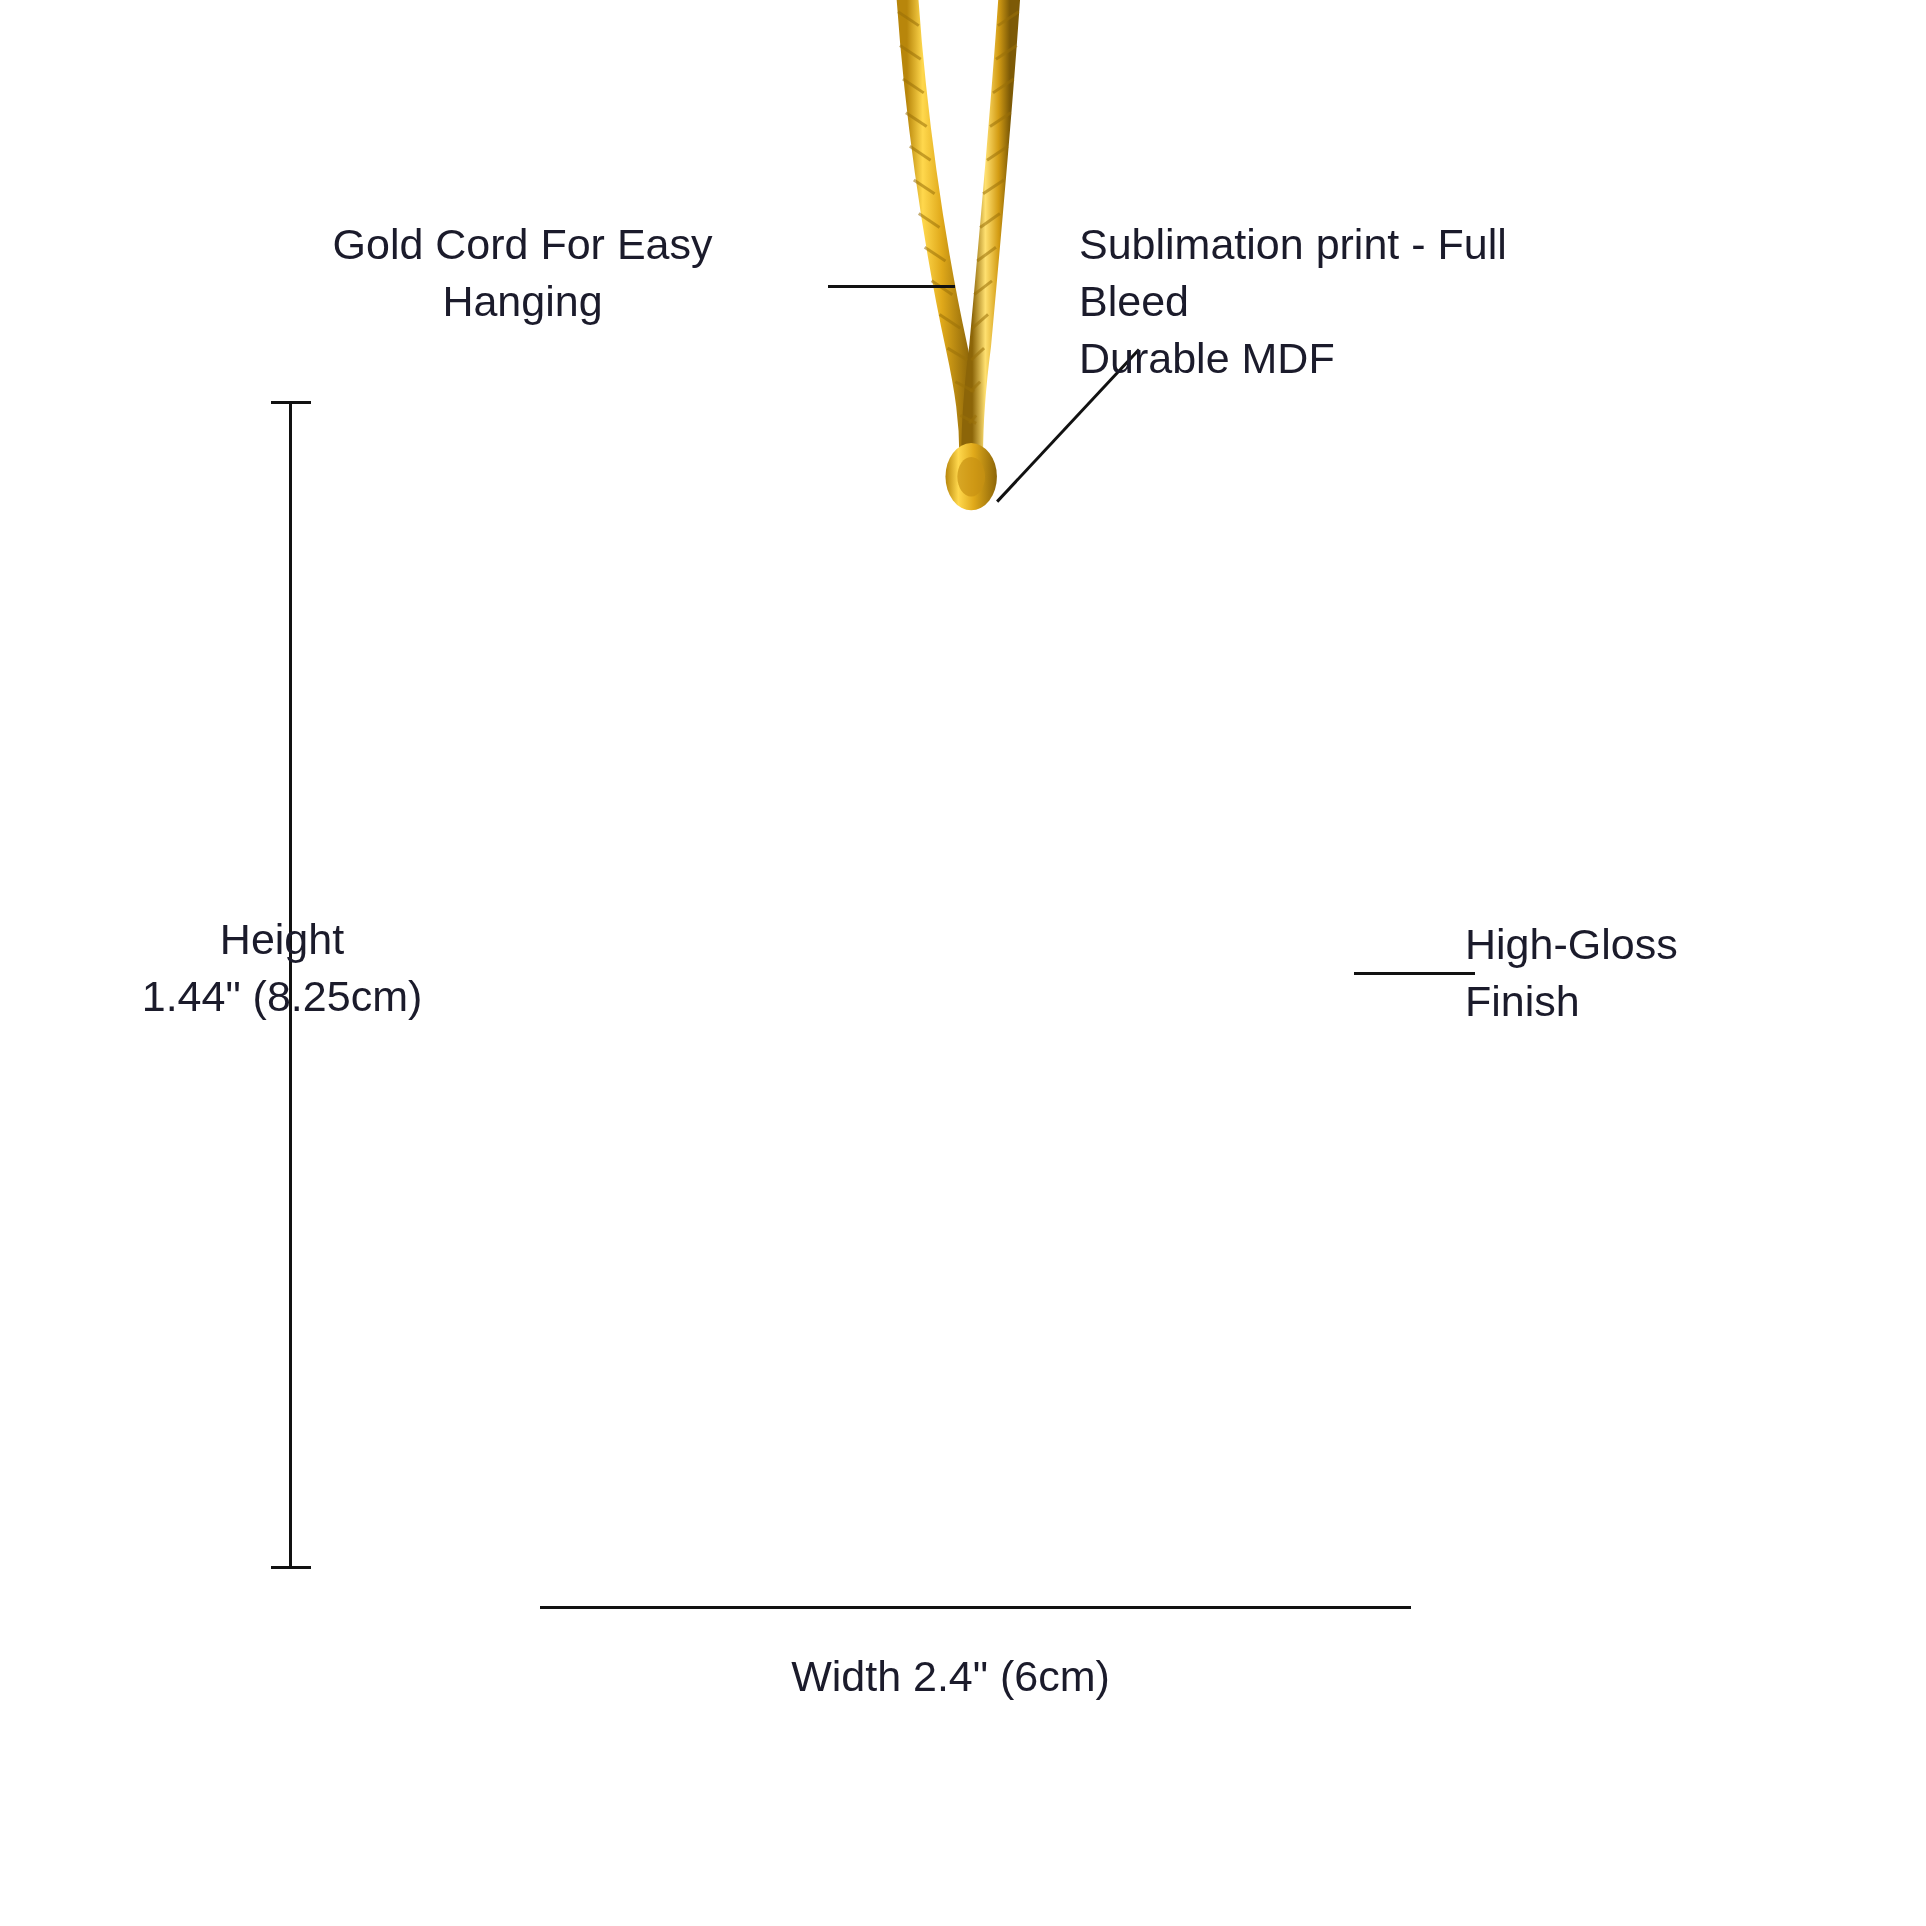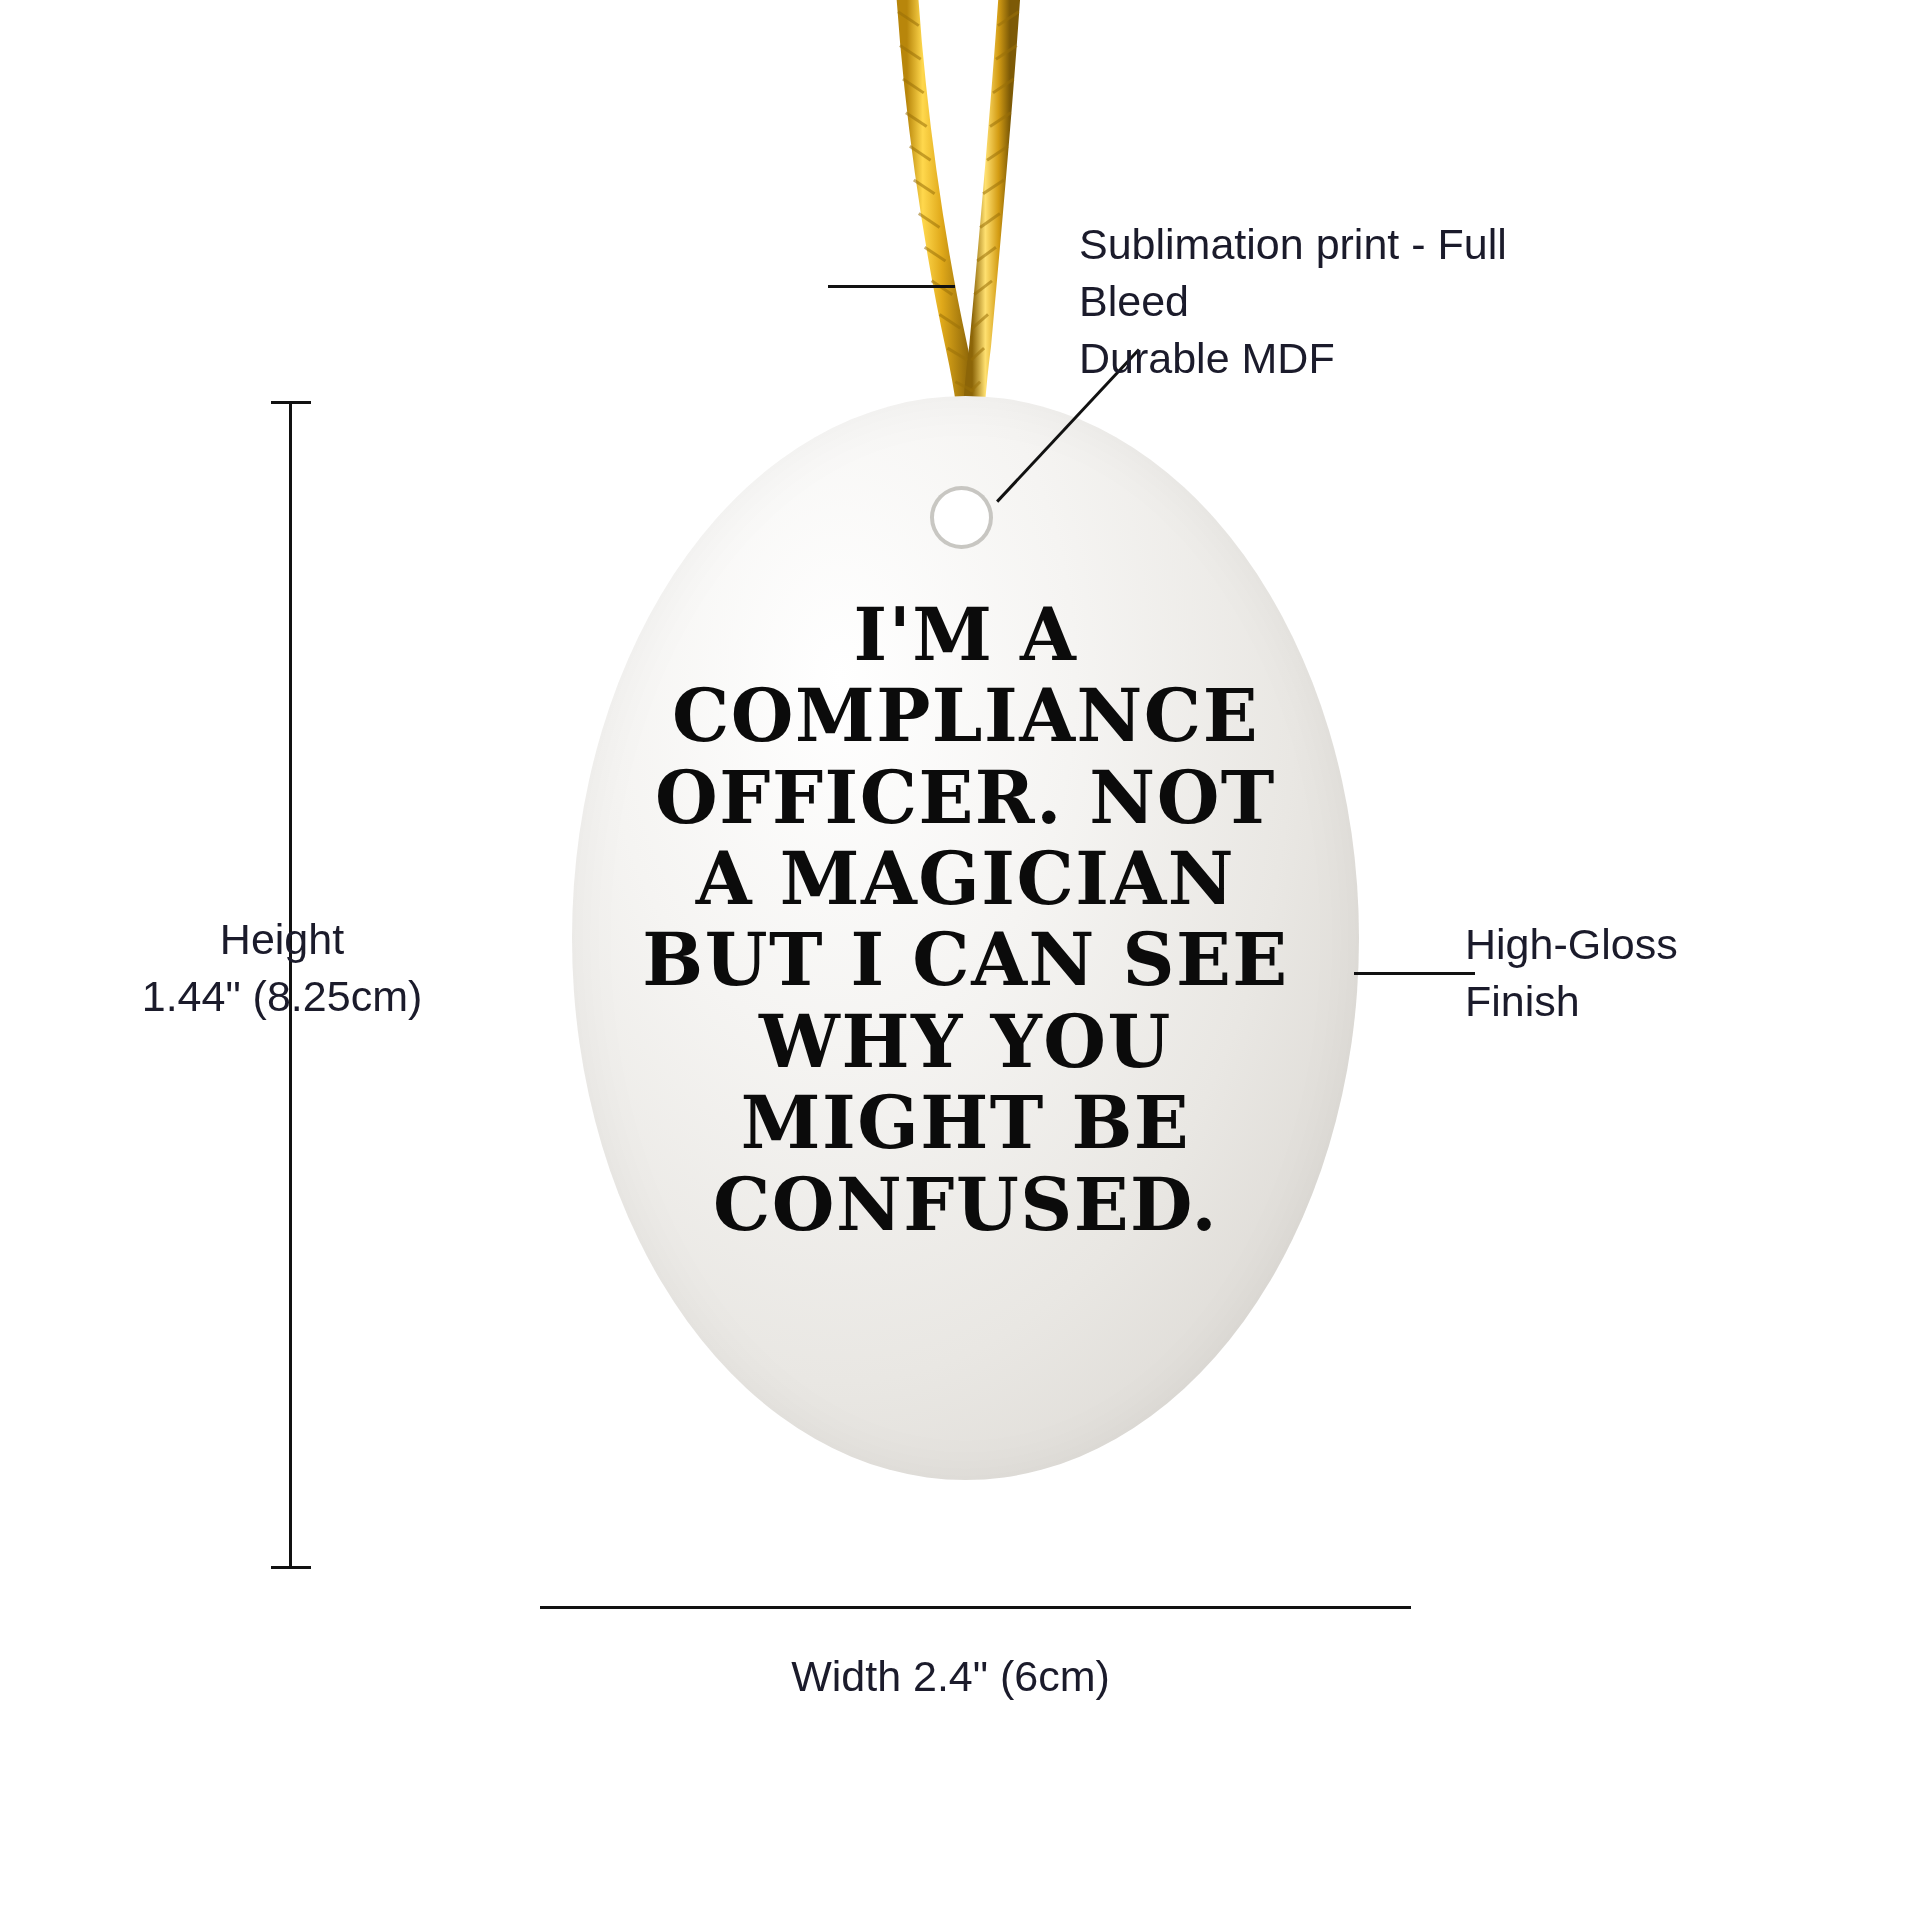--- a/index.html
+++ b/index.html
@@ -168,6 +168,8 @@
   <div class="line" id="lead-sub"></div>
   <div class="line" id="lead-gloss"></div>
 
+  <div class="anno" id="anno-cord">Gold Cord For Easy
+Hanging</div>
   <div class="anno" id="anno-sub">Sublimation print - Full Bleed
 Durable MDF</div>
   <div class="anno" id="anno-gloss">High-Gloss

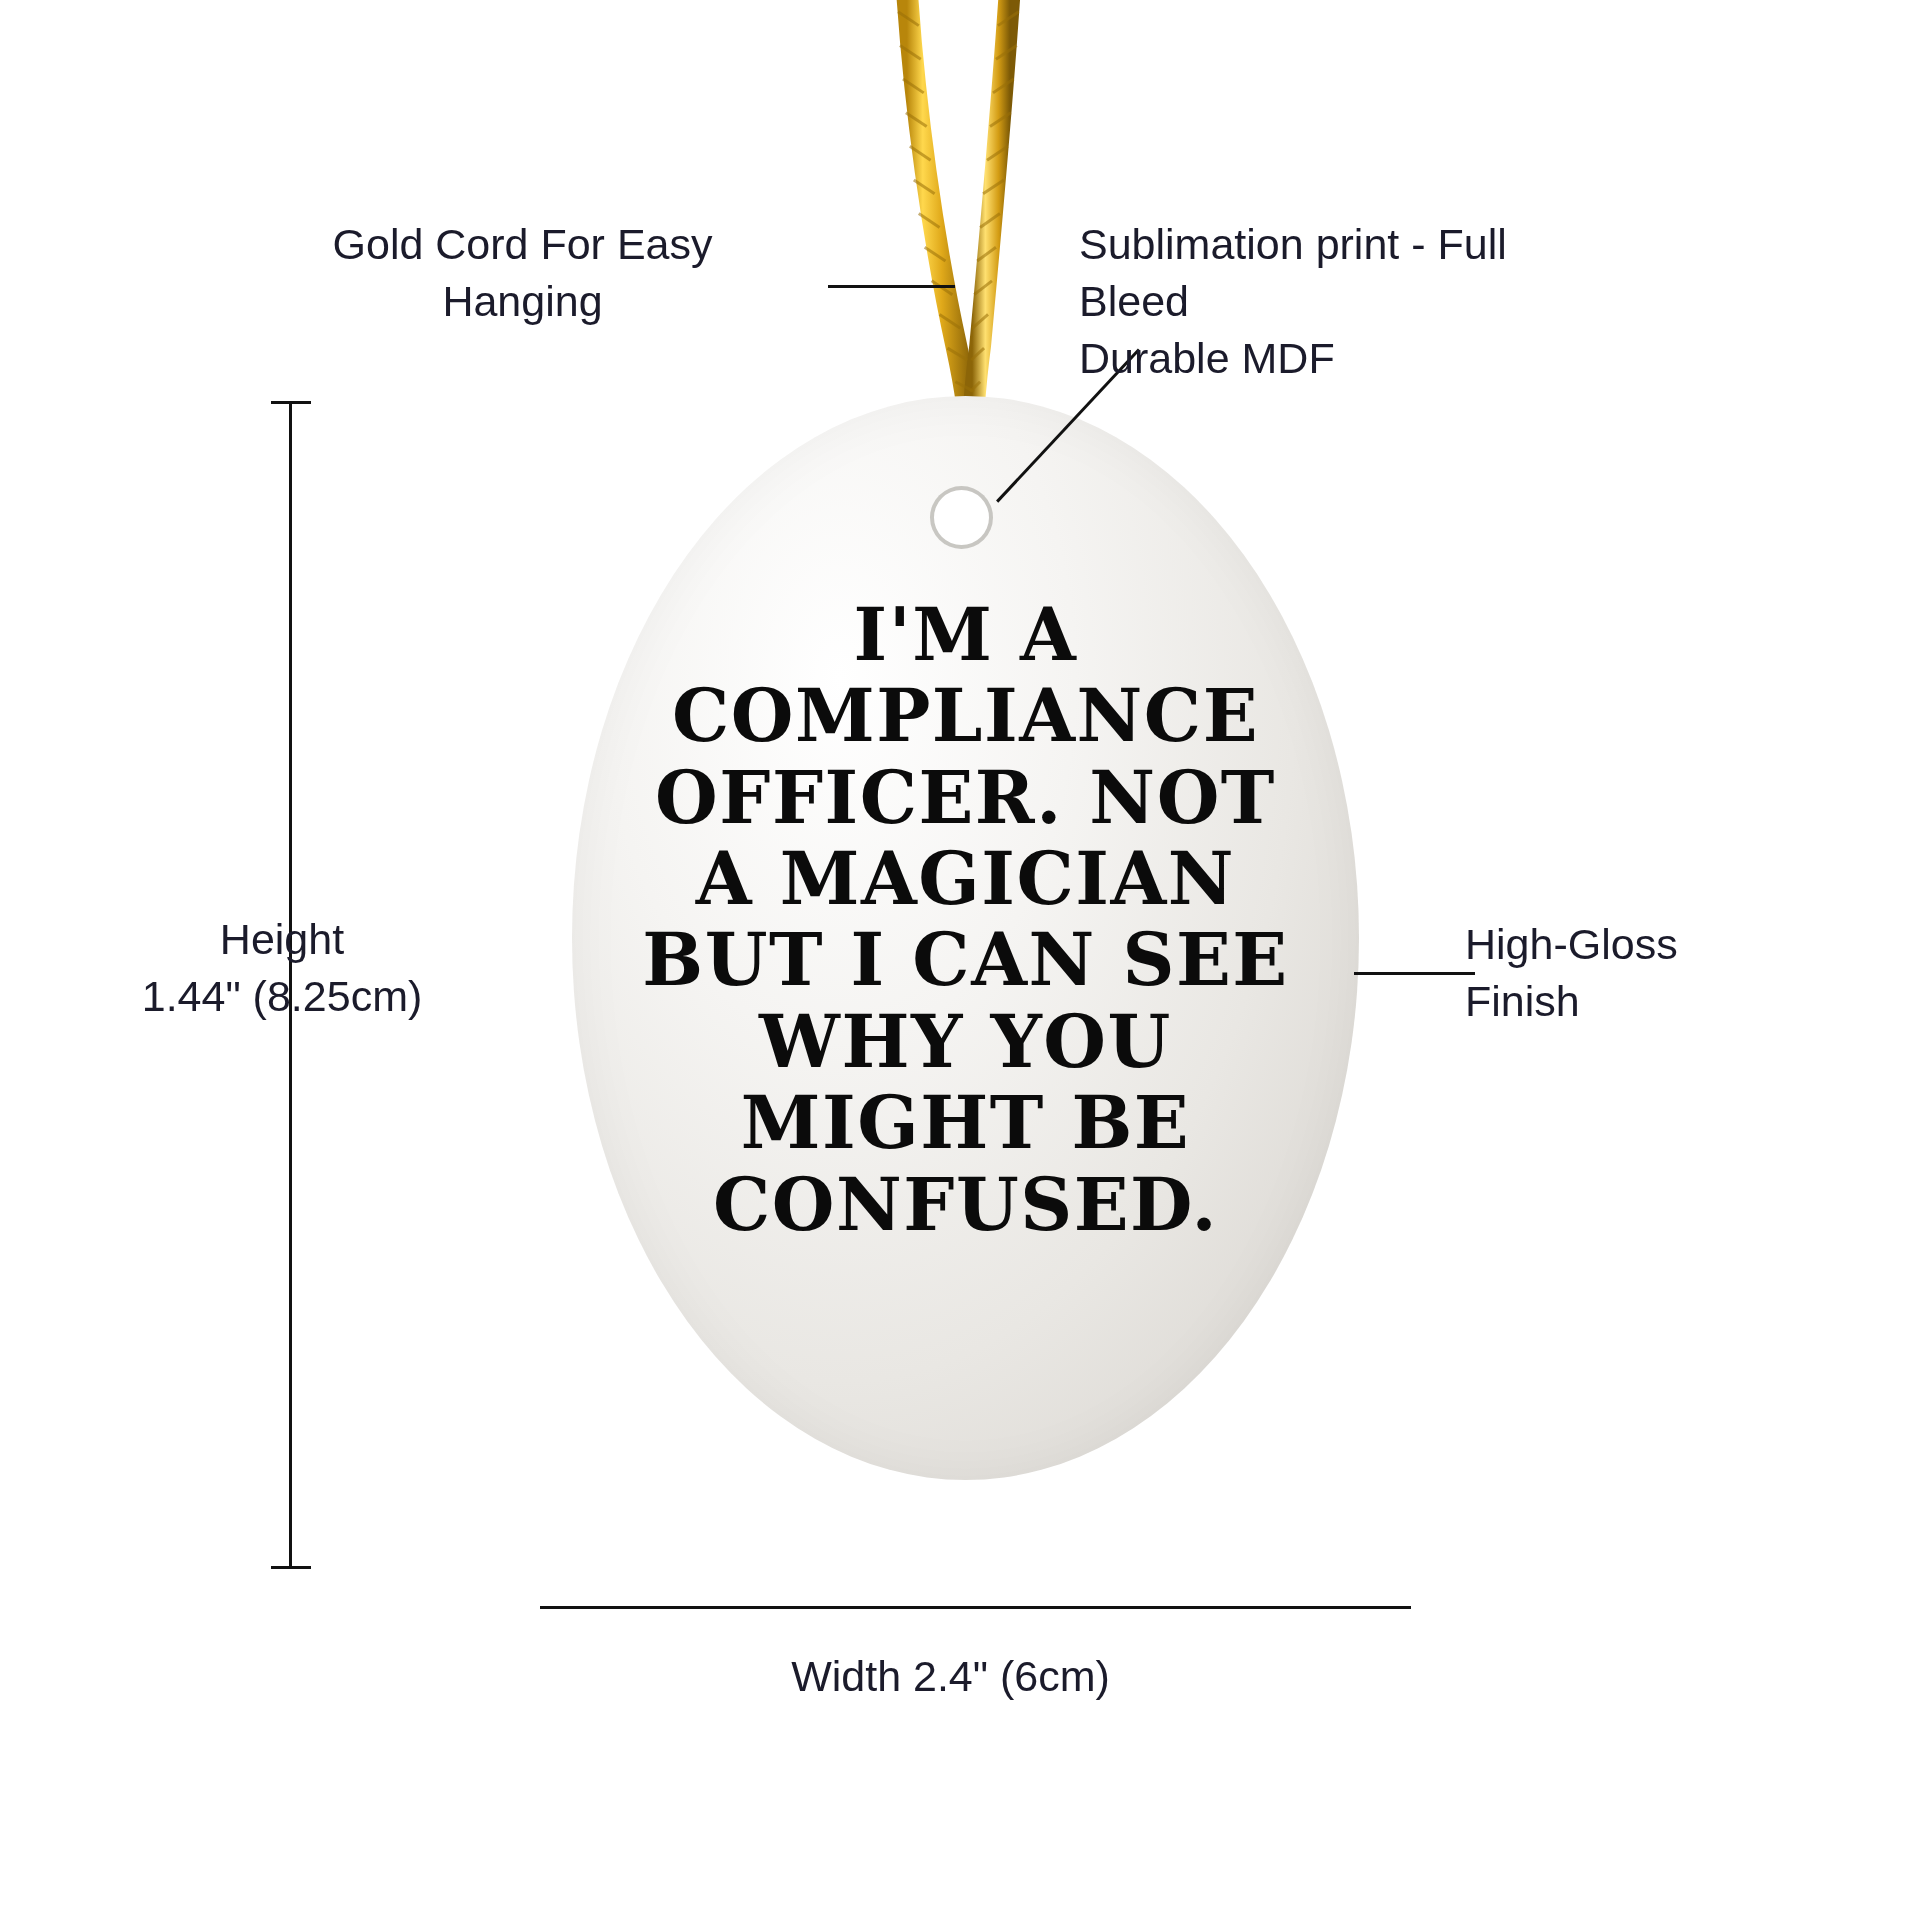--- a/index.html
+++ b/index.html
@@ -159,10 +159,6 @@
     </svg>
   </div>
 
-  <div id="ornament">
-    <div id="ornament-hole"></div>
-    <div id="ornament-text">I'm a Compliance Officer. Not a Magician but I can see why you might be confused.</div>
-  </div>
 
   <div class="line" id="lead-cord"></div>
   <div class="line" id="lead-sub"></div>

